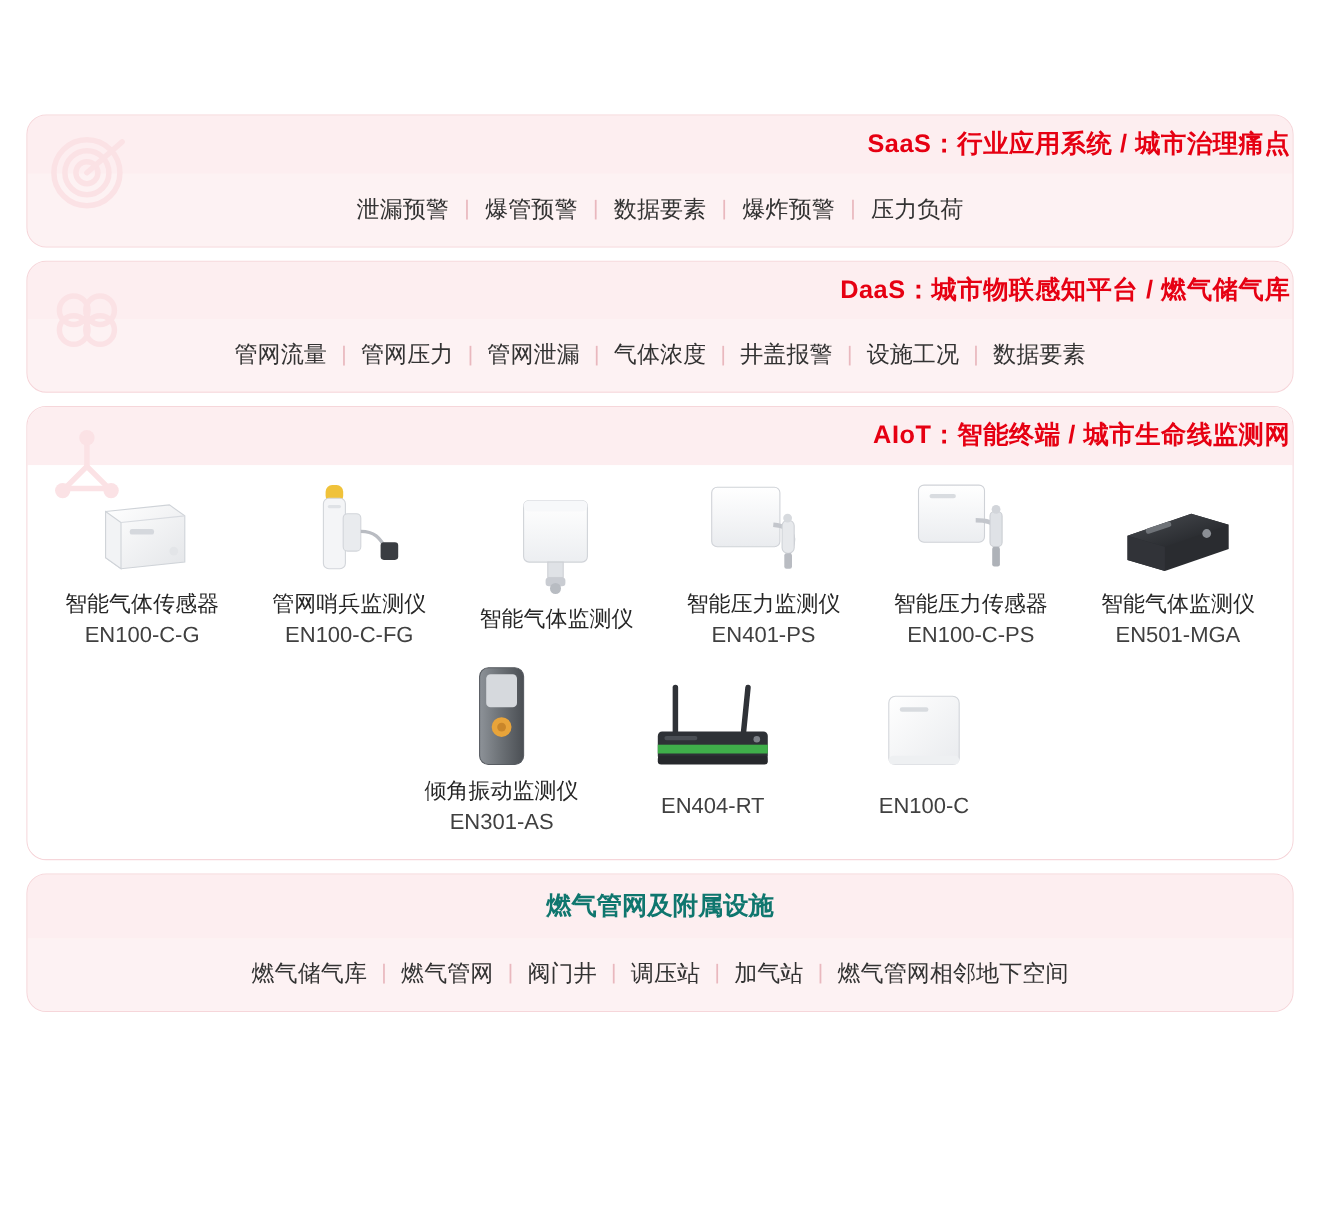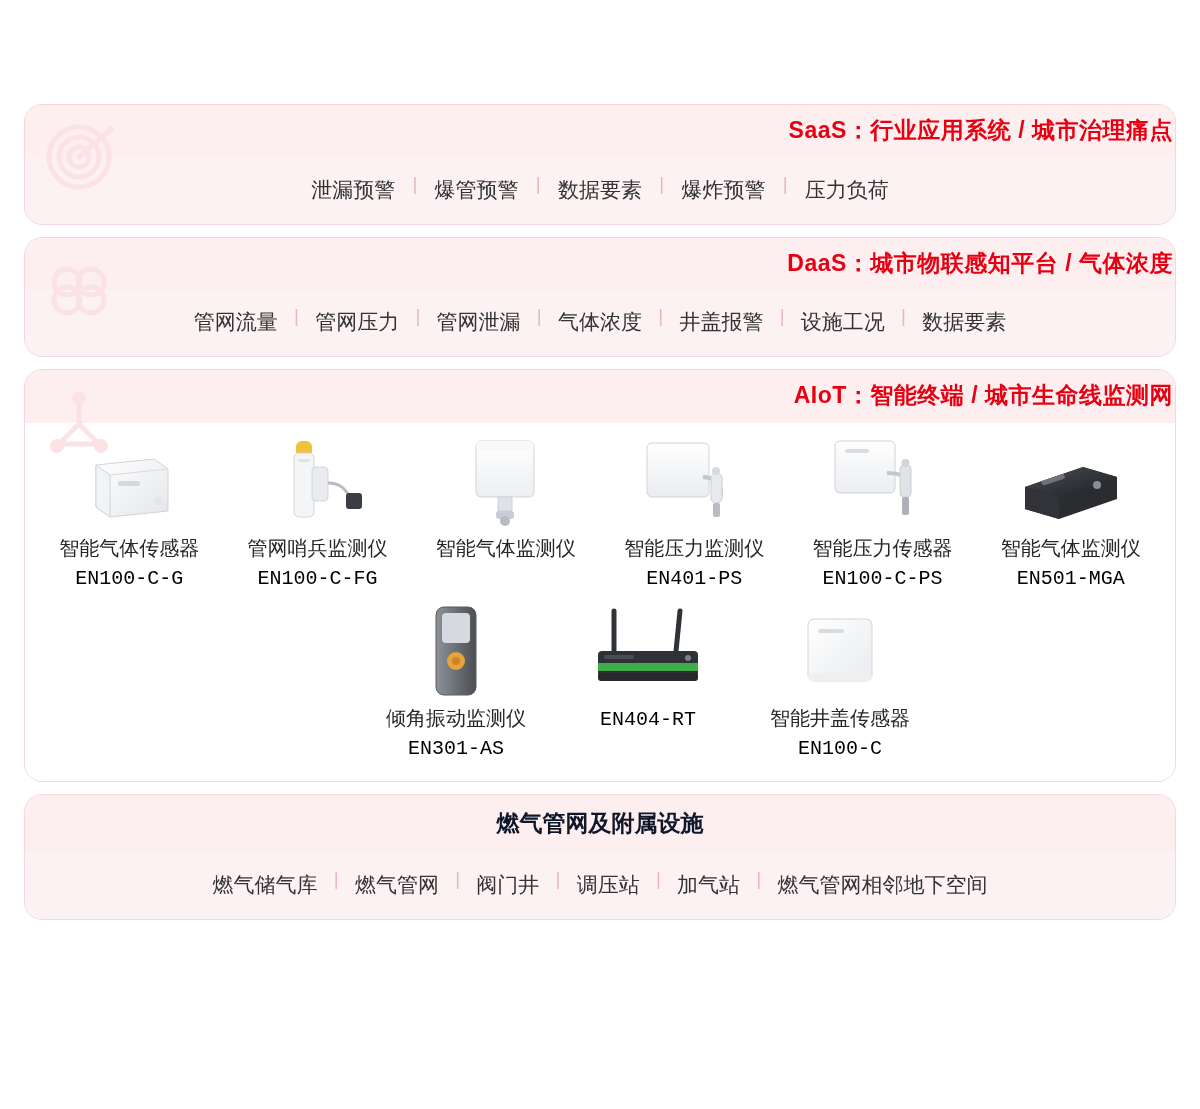--- a/index.html
+++ b/index.html
@@ -52,10 +52,9 @@
   .tag-row {
     display: flex;
     justify-content: center;
-    align-items: flex-start;
+    align-items: center;
     flex-wrap: nowrap;
     padding: 18px 0 20px 0;
-    font-family: Liberation Mono, monospace;
   }
   .tag {
     font-size: 21px;

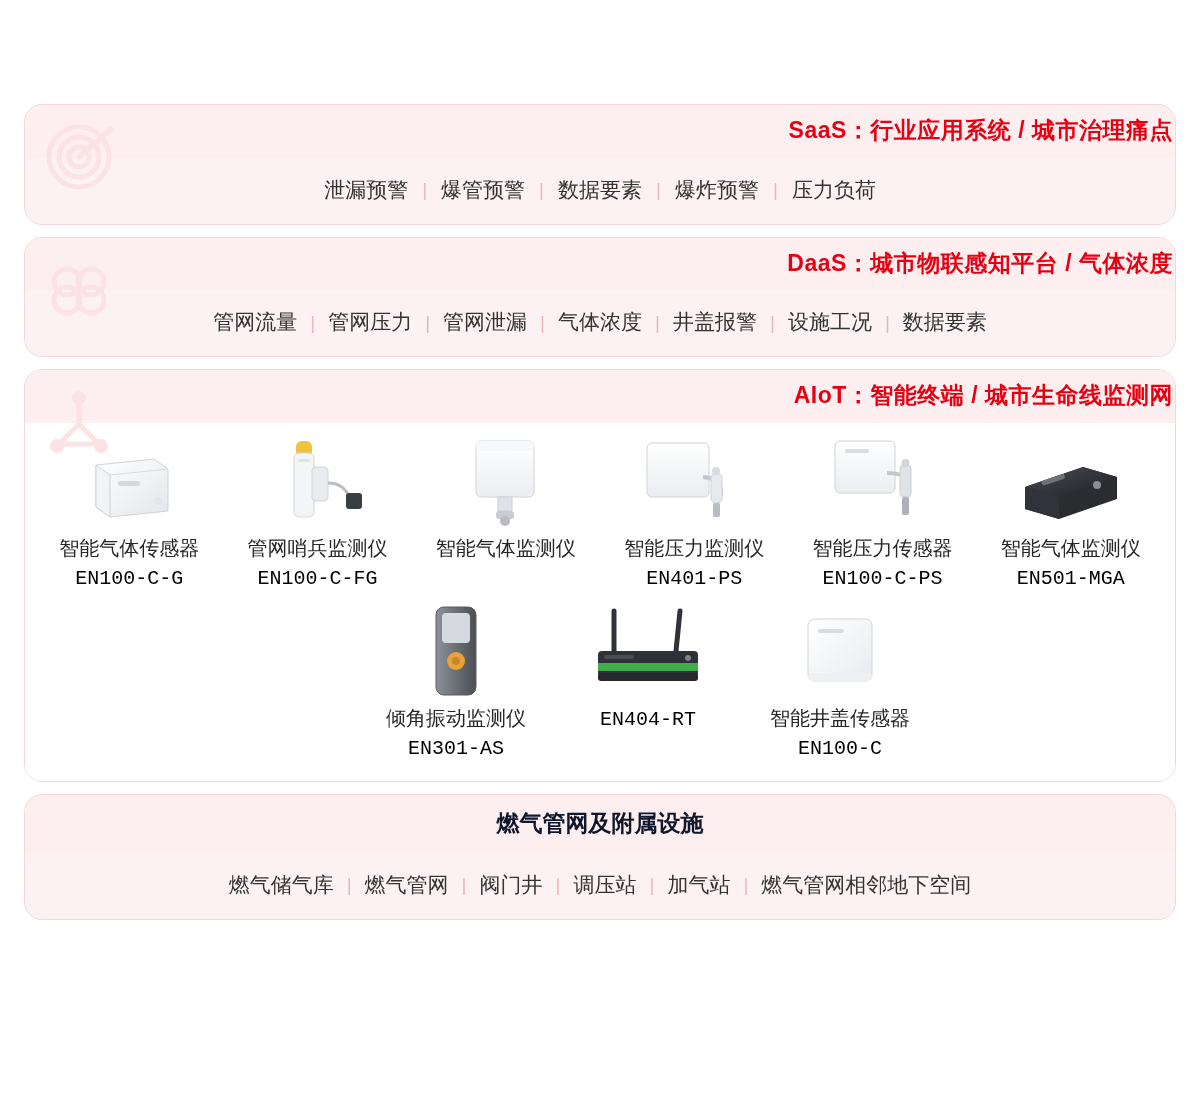--- a/index.html
+++ b/index.html
@@ -179,7 +179,7 @@
       </svg>
     </div>
     <div class="layer-head">
-      <div class="layer-title"><span>DaaS：</span><span>城市物联感知平台 / 气体浓度</span></div>
+      <div class="layer-title"><span>DaaS：</span><span>城市物联感知平台 / 燃气储气库</span></div>
     </div>
     <div class="layer-body">
       <div class="tag-row tight">

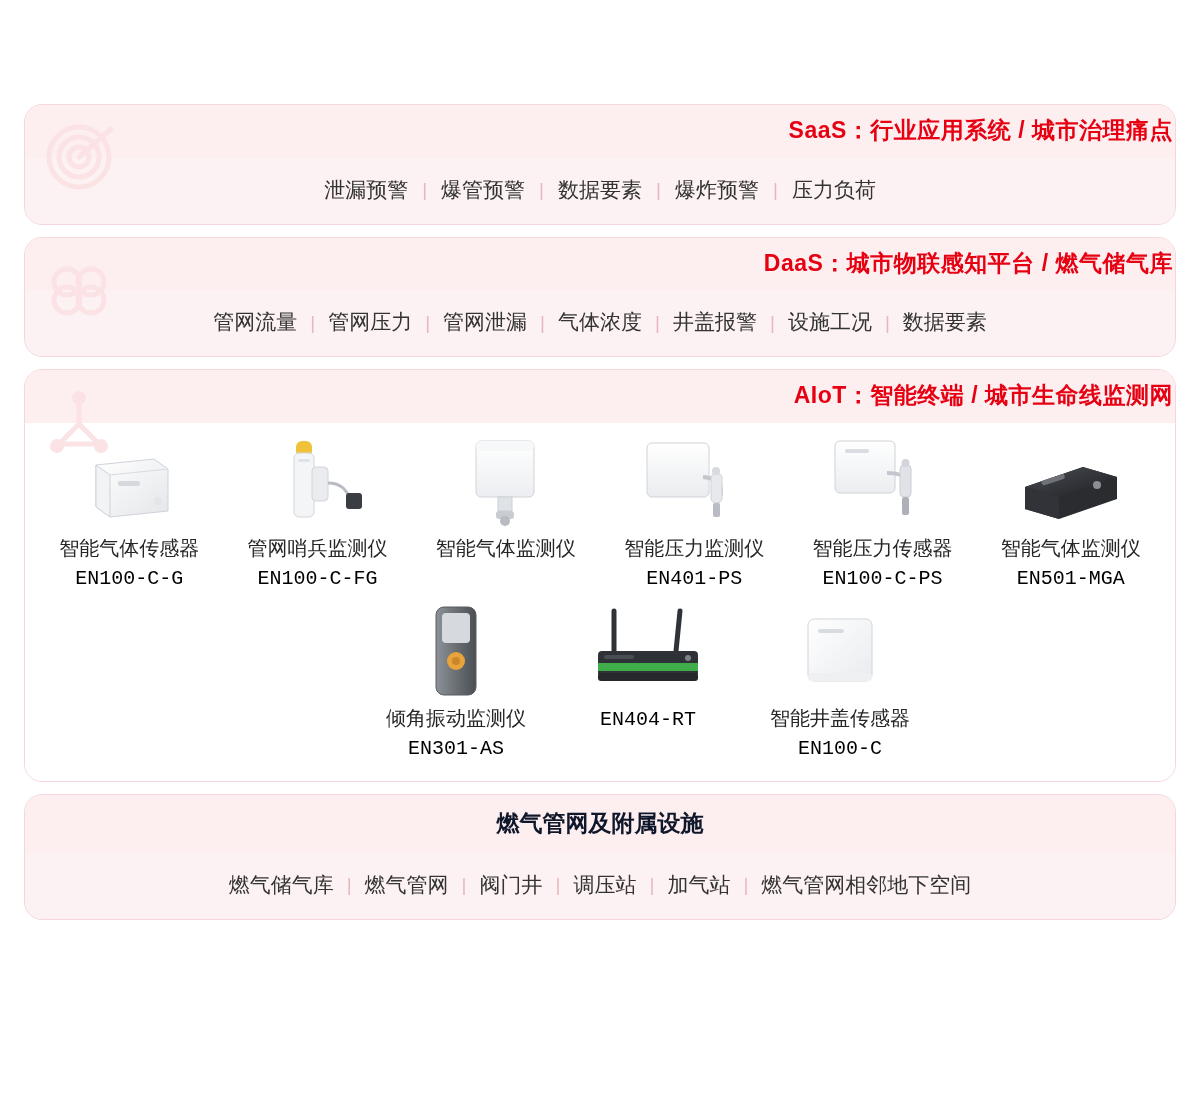--- a/index.html
+++ b/index.html
@@ -93,8 +93,7 @@
   .dev-row {
     display: flex;
     justify-content: center;
-    align-items: flex-start;
-    font-family: Liberation Mono, monospace;
+    align-items: center;
   }
   .dev-row.row2 { margin-top: 14px; }
   .dev {

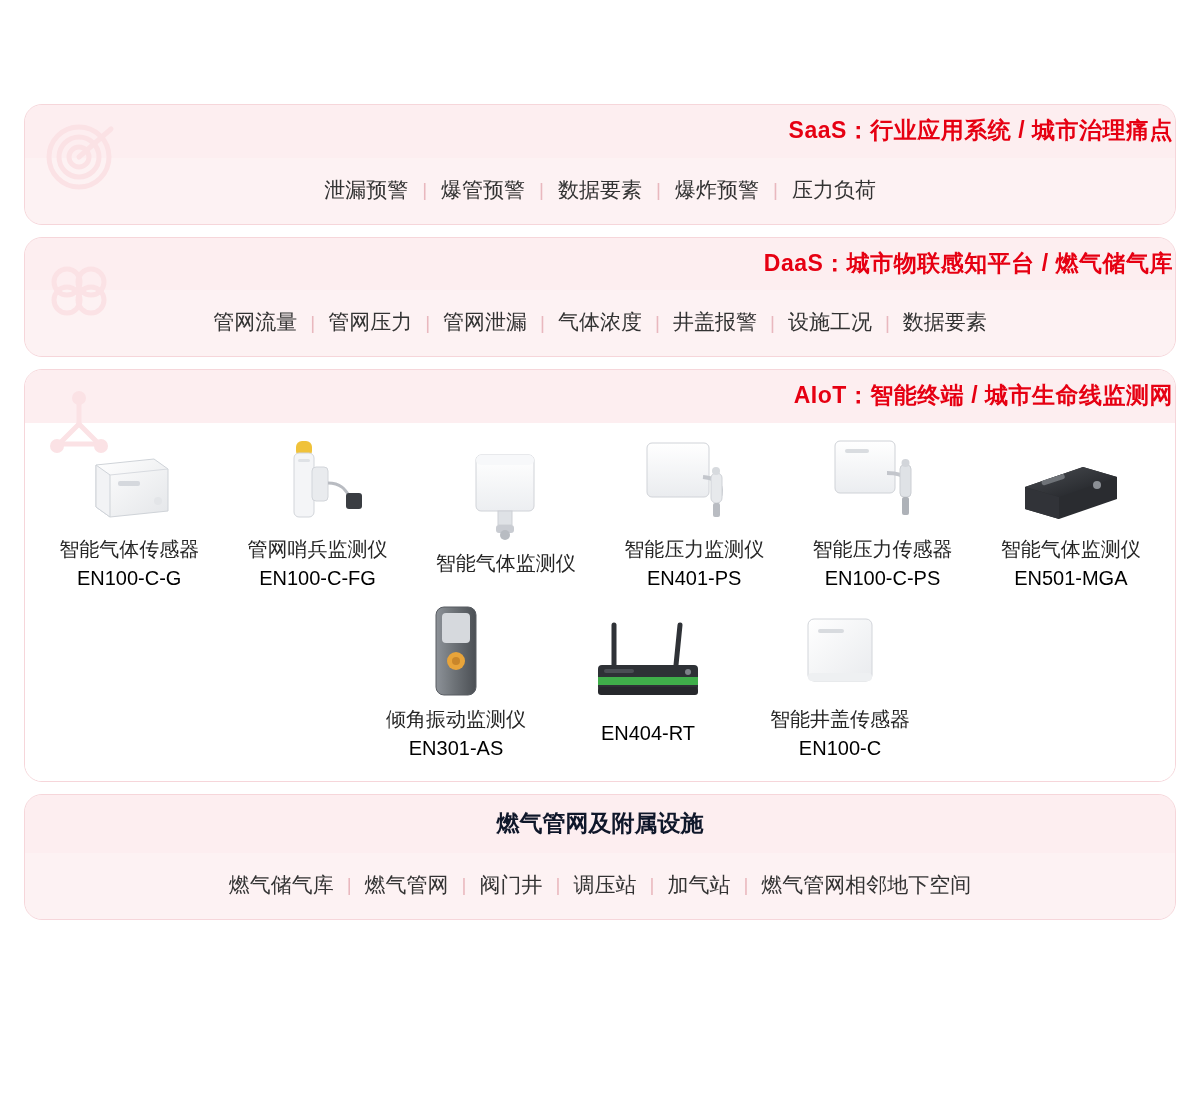--- a/index.html
+++ b/index.html
@@ -115,7 +115,7 @@
   }
   .dev-model {
     font-size: 20px;
-    color: #000000;
+    color: #404040;
     line-height: 1.45;
     white-space: nowrap;
   }

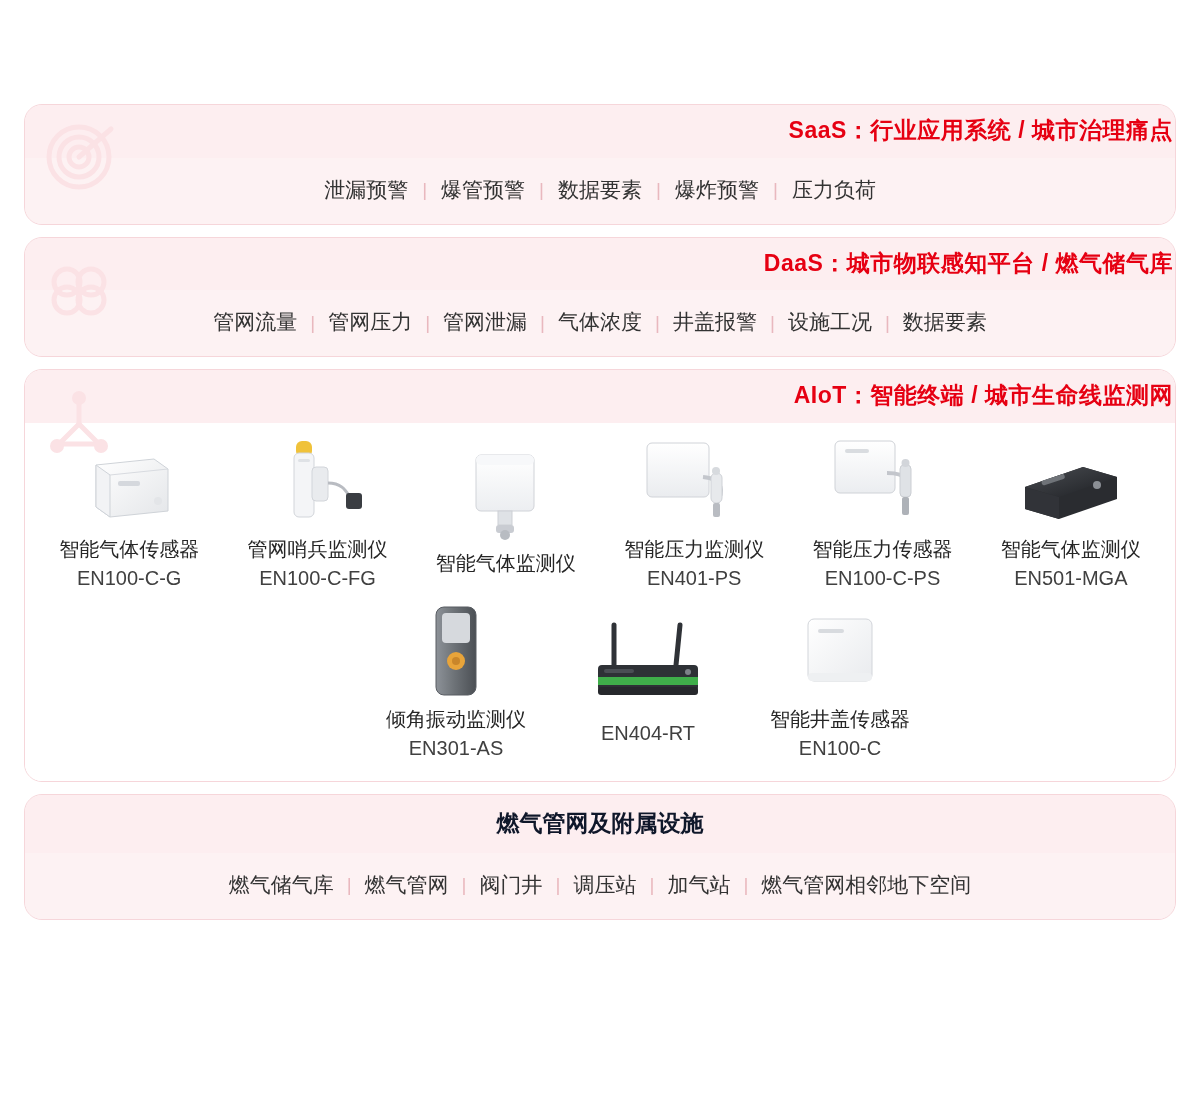--- a/index.html
+++ b/index.html
@@ -389,7 +389,6 @@
               <rect x="28" y="70" width="64" height="8" rx="4" fill="#eef0f2"></rect>
             </svg>
           </div>
-          <div class="dev-name">智能井盖传感器</div>
           <div class="dev-model">EN100-C</div>
         </div>
       </div>

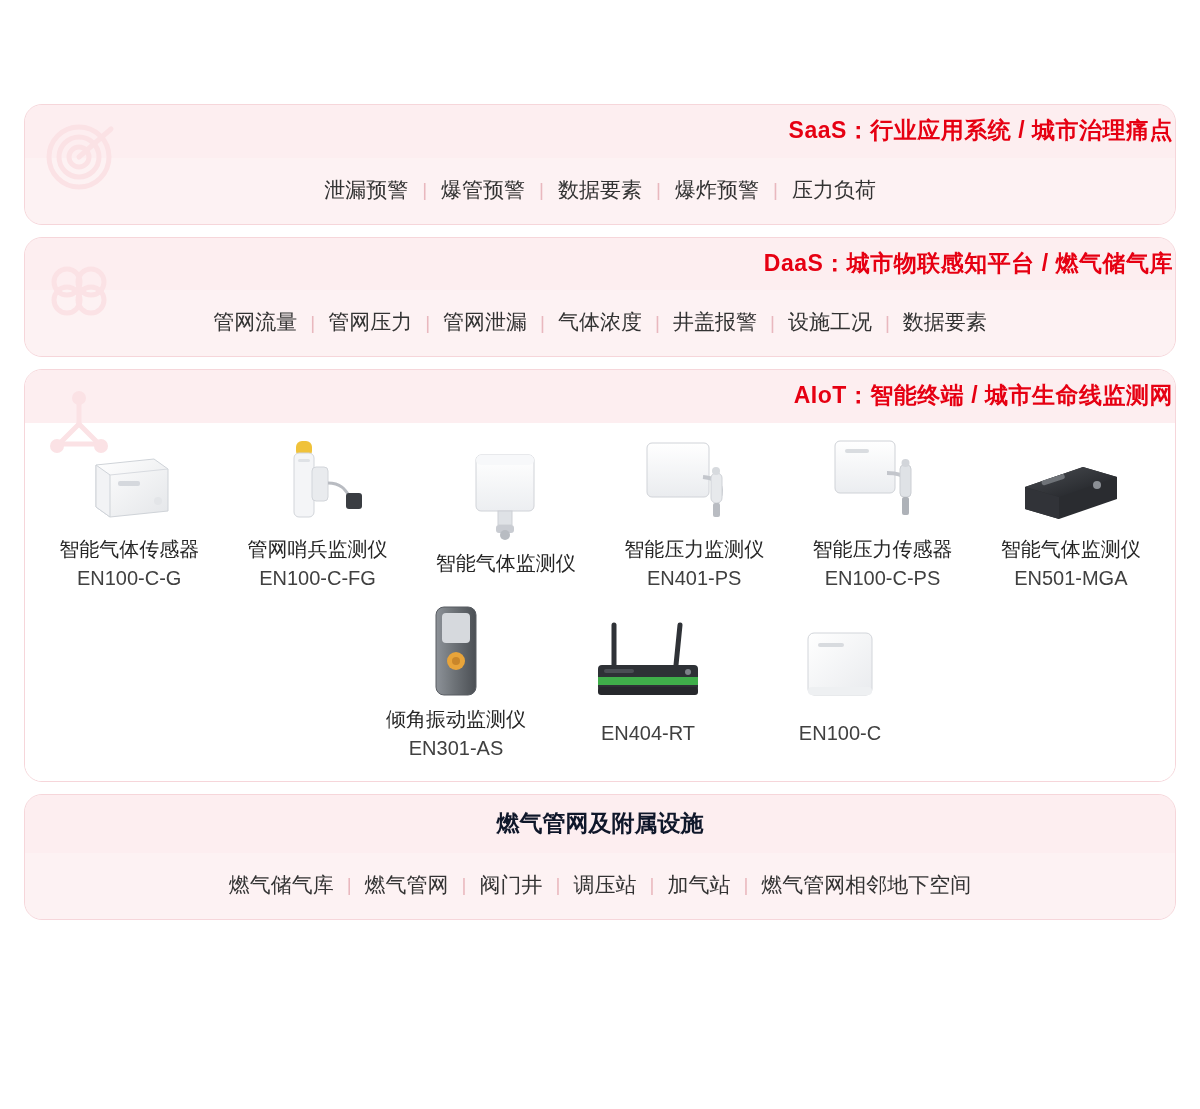--- a/index.html
+++ b/index.html
@@ -129,7 +129,7 @@
   .bottom-title {
     font-size: 23px;
     font-weight: bold;
-    color: #0f172a;
+    color: #0f766e;
   }
 </style>
 </head>

